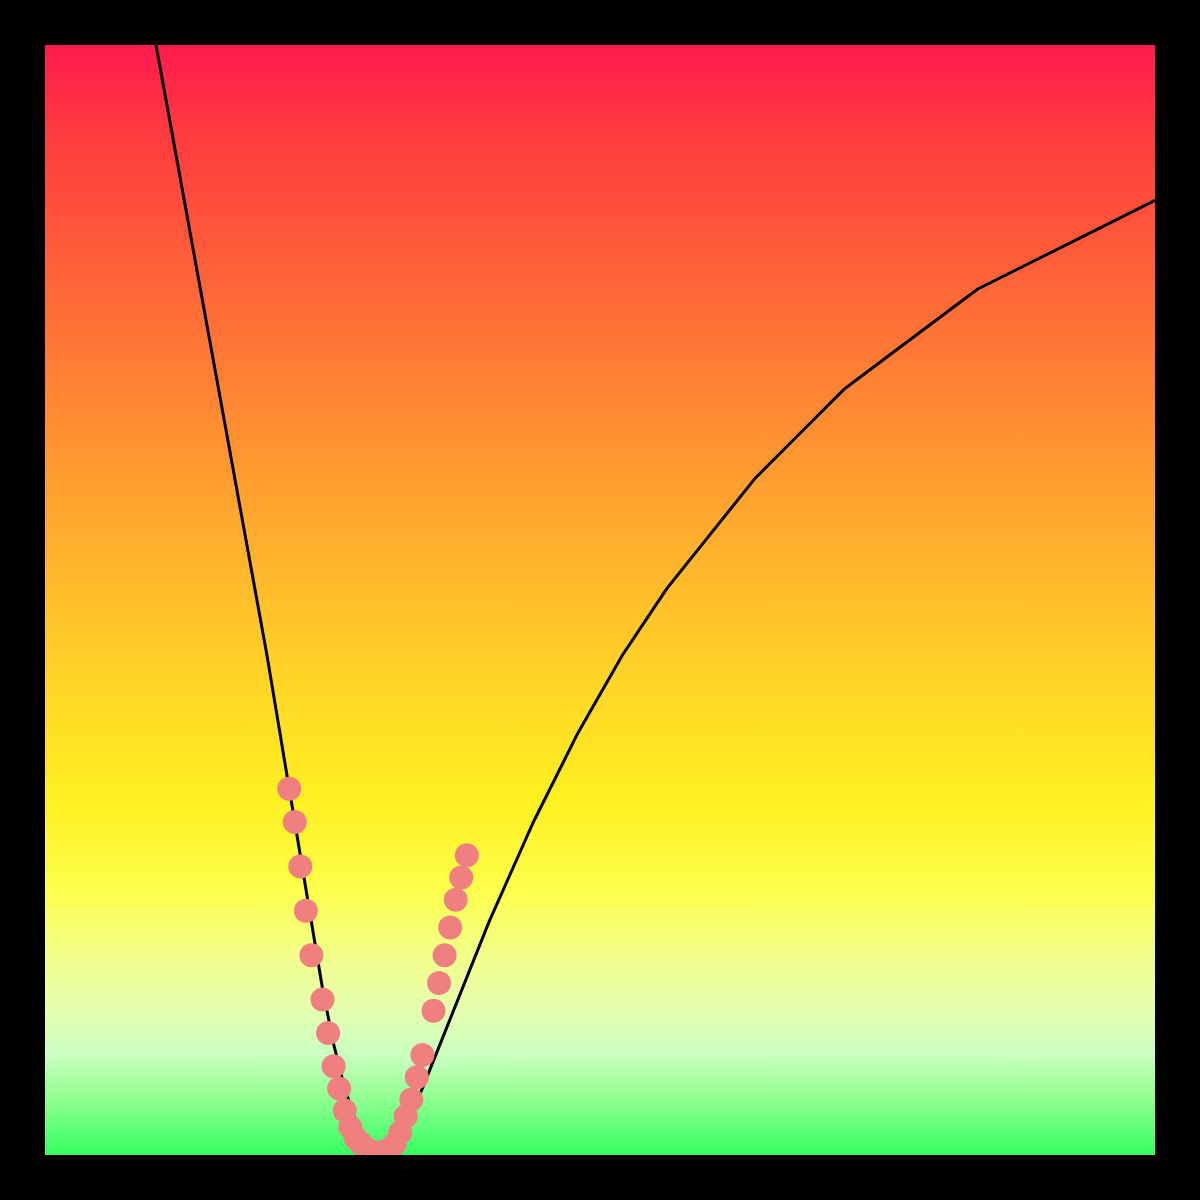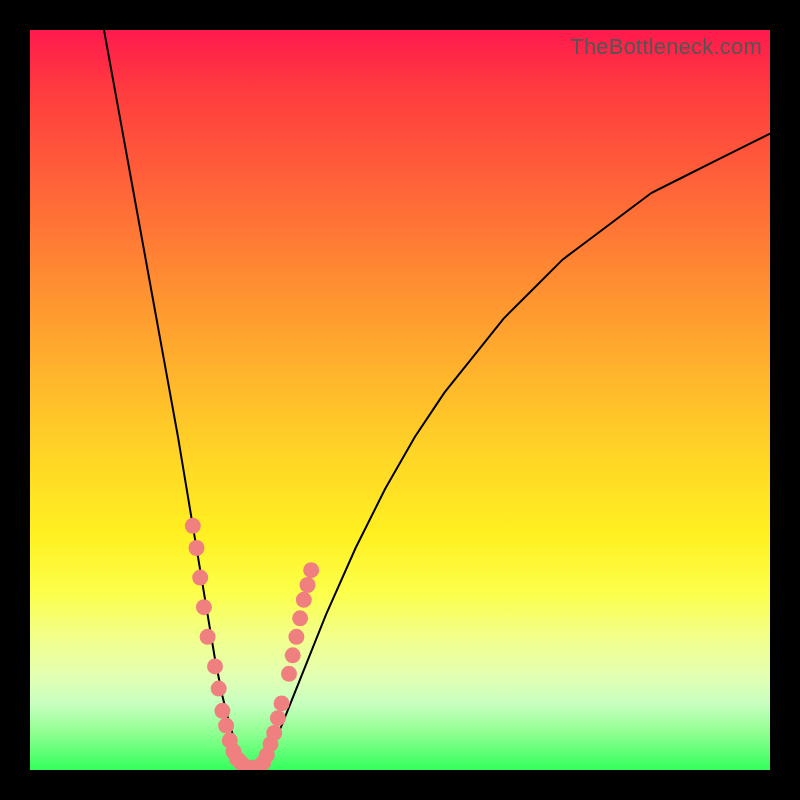--- a/index.html
+++ b/index.html
@@ -70,7 +70,6 @@
 
 <div class="frame">
   <div class="plot">
-    <div class="watermark">TheBottleneck.com</div>
     <svg class="curve" viewBox="0 0 740 740" preserveAspectRatio="none">
       <path id="curve-path" d="M74.0 0.0 L88.8 81.4 L103.6 162.8 L118.4 244.2 L133.2 325.6 L148.0 407.0 L155.4 451.4 L162.8 495.8 L170.2 540.2 L177.6 584.6 L185.0 629.0 L192.4 666.0 L199.8 695.6 L207.2 717.8 L214.6 732.6 L222.0 740.0 L236.8 725.2 L251.6 695.6 L266.4 658.6 L281.2 621.6 L296.0 584.6 L325.6 518.0 L355.2 458.8 L384.8 407.0 L414.4 362.6 L444.0 325.6 L473.6 288.6 L503.2 259.0 L532.8 229.4 L562.4 207.2 L592.0 185.0 L621.6 162.8 L651.2 148.0 L680.8 133.2 L710.4 118.4 L740.0 103.6" stroke="#000000"></path>
       <g id="markers" class="markers">

